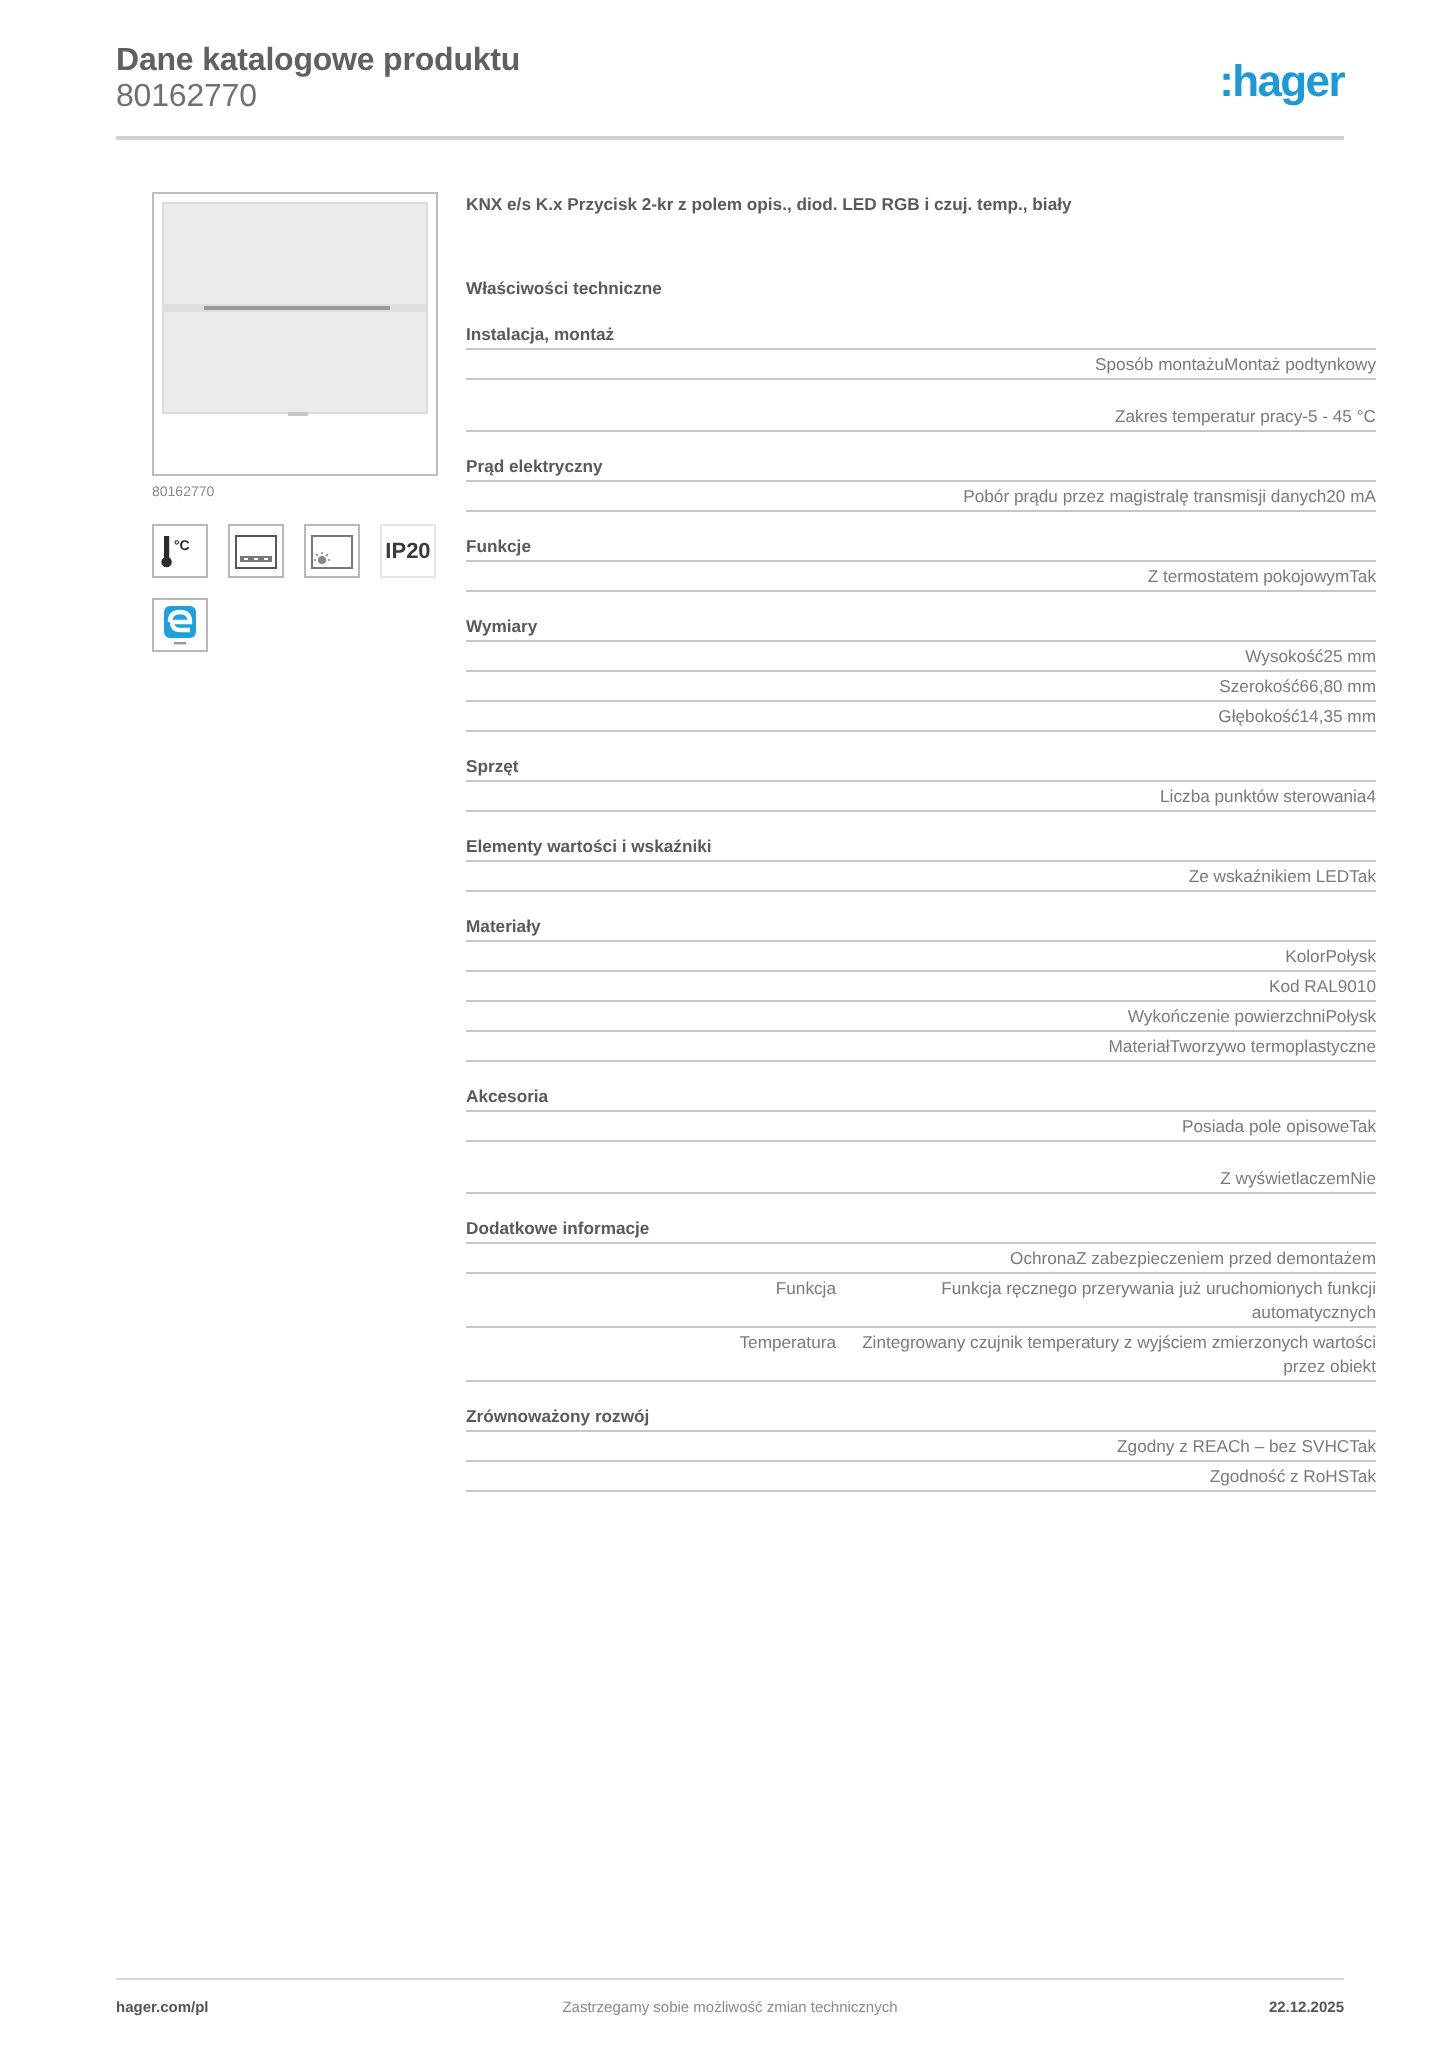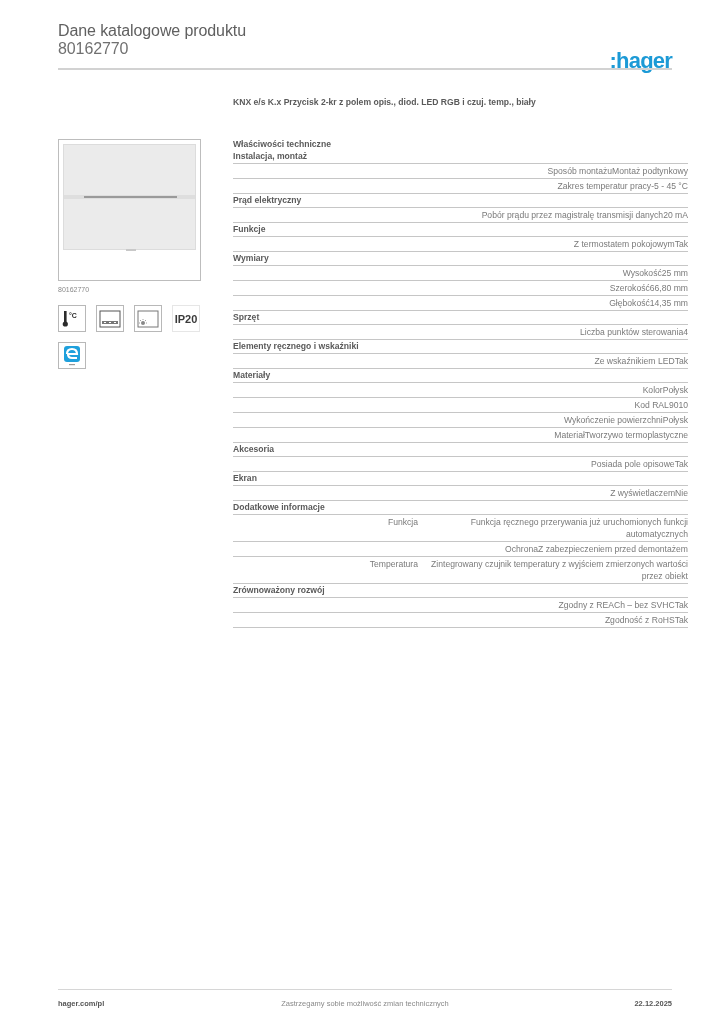--- a/index.html
+++ b/index.html
@@ -7,7 +7,7 @@
   body { position: relative; font-family: "Liberation Sans", sans-serif; color: #6b6b6b; overflow: hidden; }
 
   .header { position: absolute; left: 58px; top: 22px; width: 614px; height: 48px; }
-  .doc-title { font-size: 16px; font-weight: normal; color: #606060; line-height: 18px; letter-spacing: -0.1px; }
+  .doc-title { font-size: 16px; font-weight: bold; color: #606060; line-height: 18px; letter-spacing: -0.1px; }
   .doc-number { font-size: 16px; color: #707070; line-height: 18px; letter-spacing: -0.1px; }
   .logo { position: absolute; right: 0; top: 6px; font-size: 22px; font-weight: bold; color: #1c9ad6; letter-spacing: -0.8px; line-height: 26px; margin-top: 20px; }
   .header-rule { position: absolute; left: 58px; top: 68px; width: 614px; height: 2px; background: #d2d2d2; }

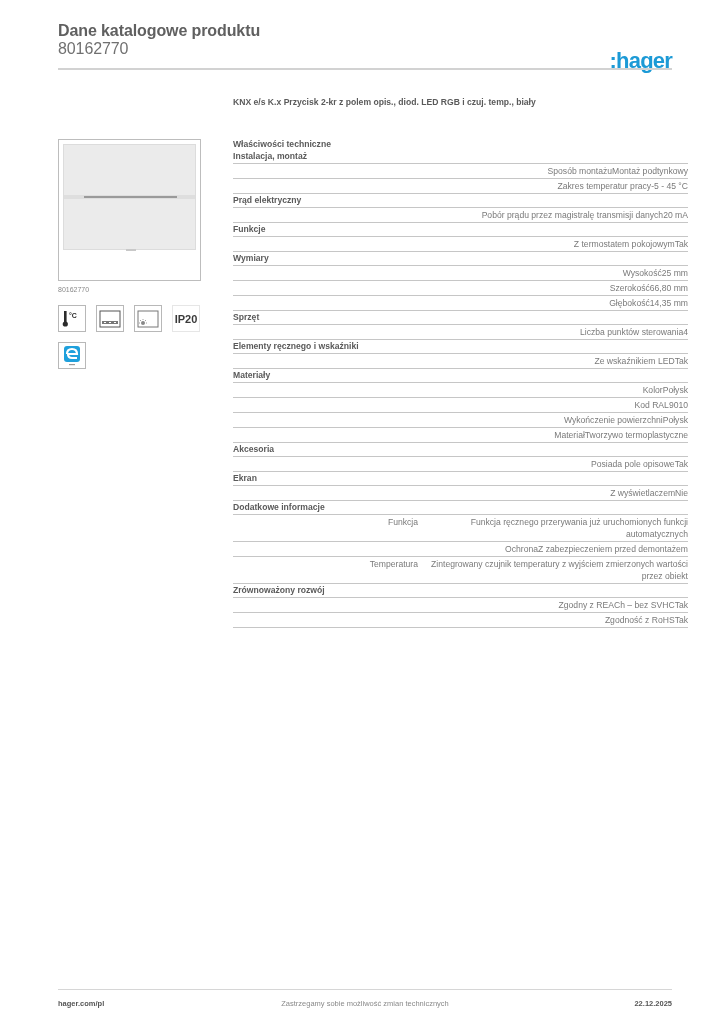--- a/index.html
+++ b/index.html
@@ -9,7 +9,7 @@
   .header { position: absolute; left: 58px; top: 22px; width: 614px; height: 48px; }
   .doc-title { font-size: 16px; font-weight: bold; color: #606060; line-height: 18px; letter-spacing: -0.1px; }
   .doc-number { font-size: 16px; color: #707070; line-height: 18px; letter-spacing: -0.1px; }
-  .logo { position: absolute; right: 0; top: 6px; font-size: 22px; font-weight: bold; color: #1c9ad6; letter-spacing: -0.8px; line-height: 26px; margin-top: 20px; }
+  .logo { position: absolute; right: 0; top: 6px; font-size: 22px; font-weight: bold; color: #1c9ad6; letter-spacing: -0.8px; line-height: 26px; }
   .header-rule { position: absolute; left: 58px; top: 68px; width: 614px; height: 2px; background: #d2d2d2; }
 
   .left-col { position: absolute; left: 58px; top: 96px; width: 144px; margin-top: 43px; }

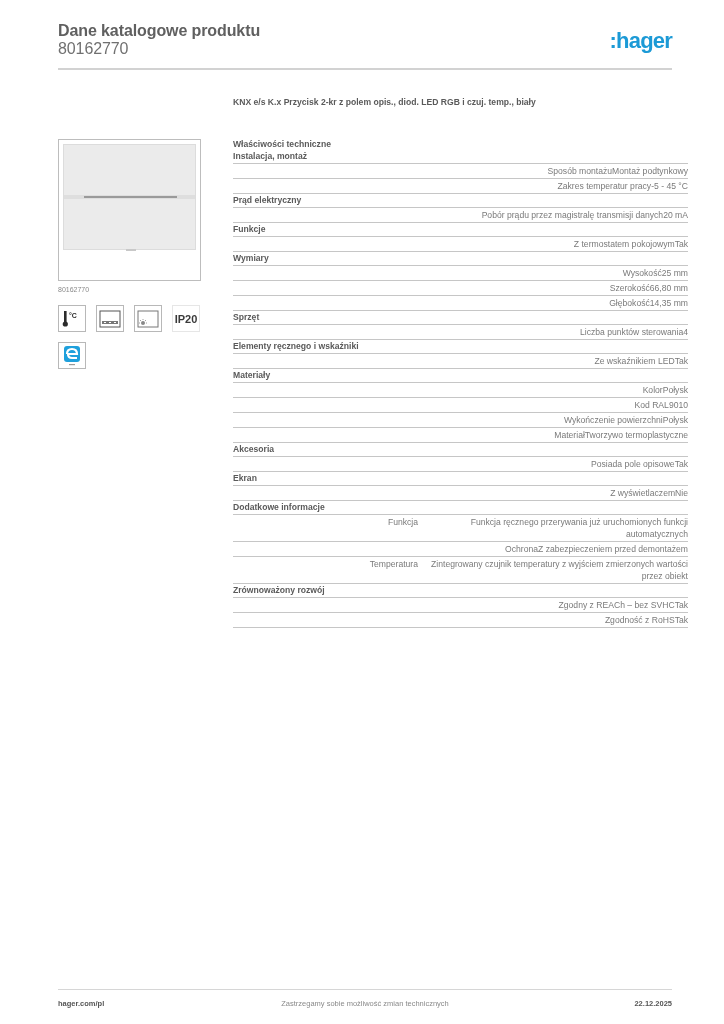--- a/index.html
+++ b/index.html
@@ -30,7 +30,7 @@
   .product-name { font-size: 8.6px; font-weight: bold; color: #5a5a5a; line-height: 12px; }
   .tech-heading { font-size: 8.6px; font-weight: bold; color: #5a5a5a; margin-top: 30px; line-height: 12px; }
 
-  .section { }
+  .section { margin-top: 11px; }
   .section-title { font-size: 8.6px; font-weight: bold; color: #5a5a5a; line-height: 12px; padding-bottom: 1px; border-bottom: 1px solid #c6c6c6; }
   .row { display: flex; justify-content: flex-end; font-size: 8.6px; color: #7a7a7a; line-height: 12px; padding: 1px 0 1px 0; border-bottom: 1px solid #c6c6c6; }
   .row .k { flex: 0 0 auto; }

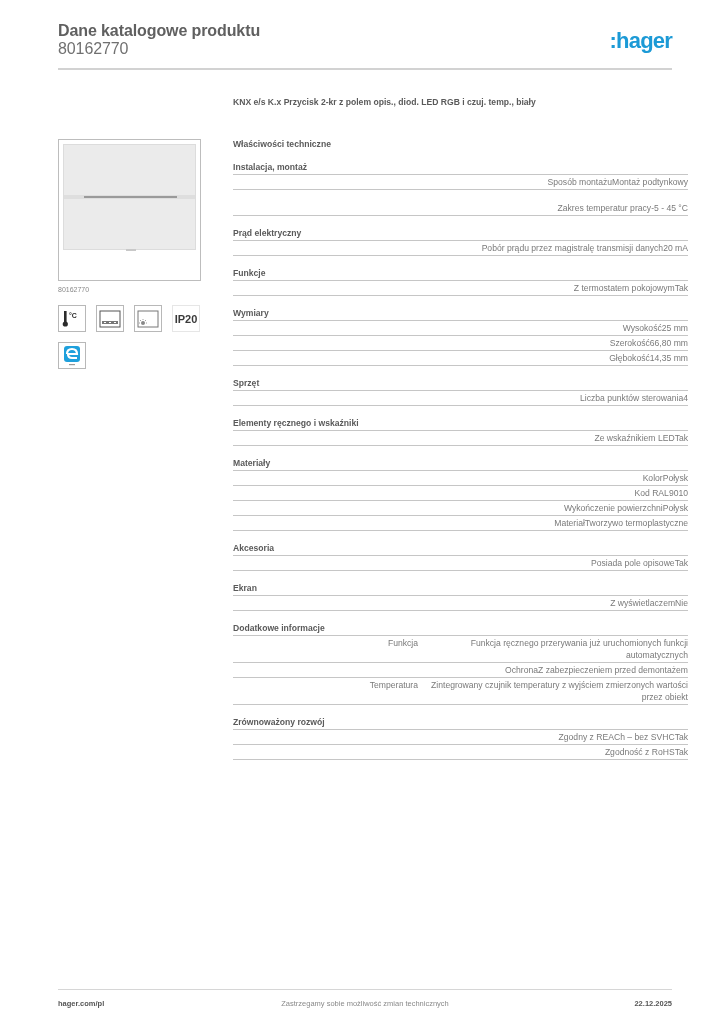--- a/index.html
+++ b/index.html
@@ -12,7 +12,7 @@
   .logo { position: absolute; right: 0; top: 6px; font-size: 22px; font-weight: bold; color: #1c9ad6; letter-spacing: -0.8px; line-height: 26px; }
   .header-rule { position: absolute; left: 58px; top: 68px; width: 614px; height: 2px; background: #d2d2d2; }
 
-  .left-col { position: absolute; left: 58px; top: 96px; width: 144px; margin-top: 43px; }
+  .left-col { position: absolute; left: 76px; top: 96px; width: 144px; }
   .product-image { width: 143px; height: 142px; border: 1px solid #bdbdbd; position: relative; background: #fff; }
   .product-image .plate { position: absolute; left: 4px; top: 4px; width: 133px; height: 106px; background: #ebebeb; border: 1px solid #dcdcdc; }
   .product-image .plate .split { position: absolute; left: 0; top: 50px; width: 100%; height: 4px; background: #dedede; }

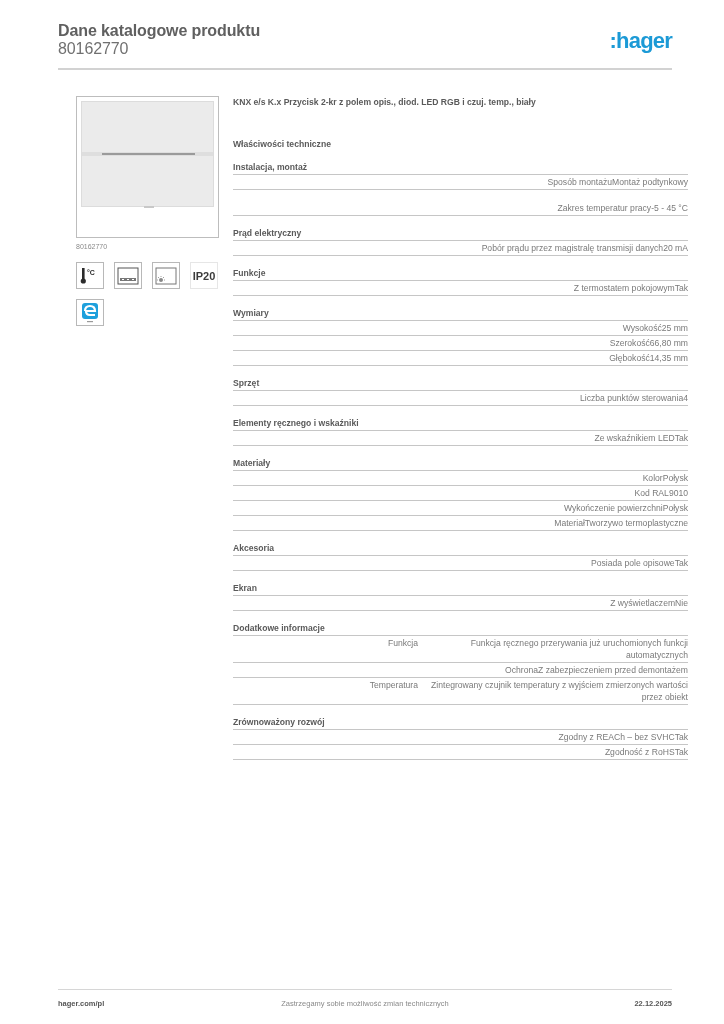--- a/index.html
+++ b/index.html
@@ -155,7 +155,7 @@
         </div>
       </div>
       <div class="section">
-        <div class="section-title">Elementy ręcznego i wskaźniki</div>
+        <div class="section-title">Elementy wartości i wskaźniki</div>
         <div class="row">
           <span class="k">Ze wskaźnikiem LED</span>
           <span class="v">Tak</span>

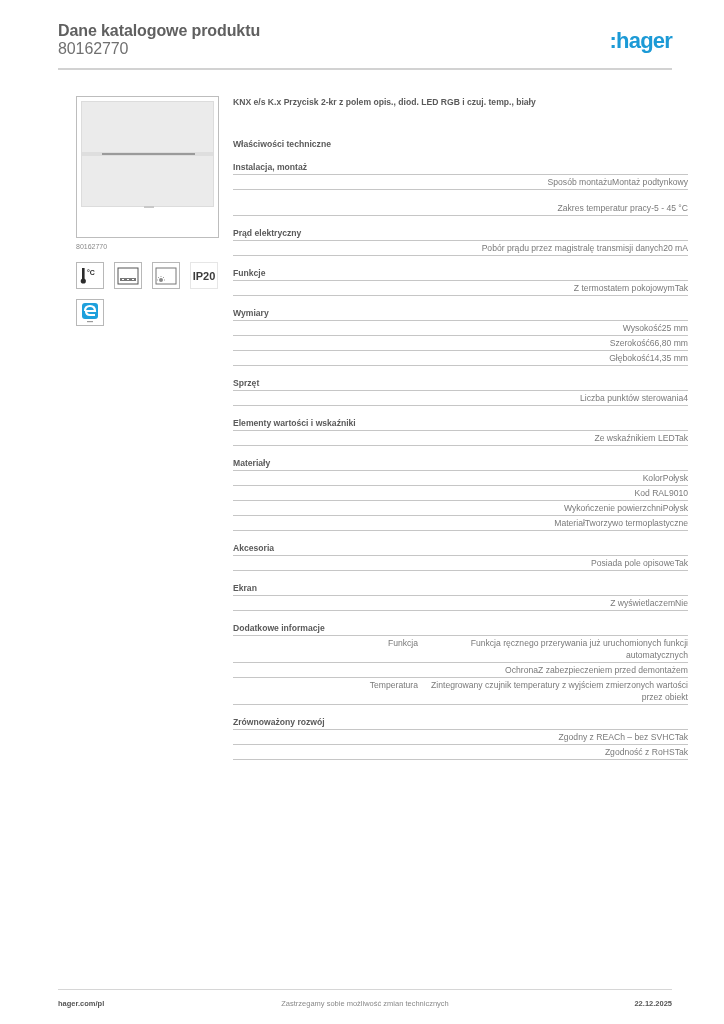--- a/index.html
+++ b/index.html
@@ -188,7 +188,6 @@
         </div>
       </div>
       <div class="section">
-        <div class="section-title">Ekran</div>
         <div class="row">
           <span class="k">Z wyświetlaczem</span>
           <span class="v">Nie</span>

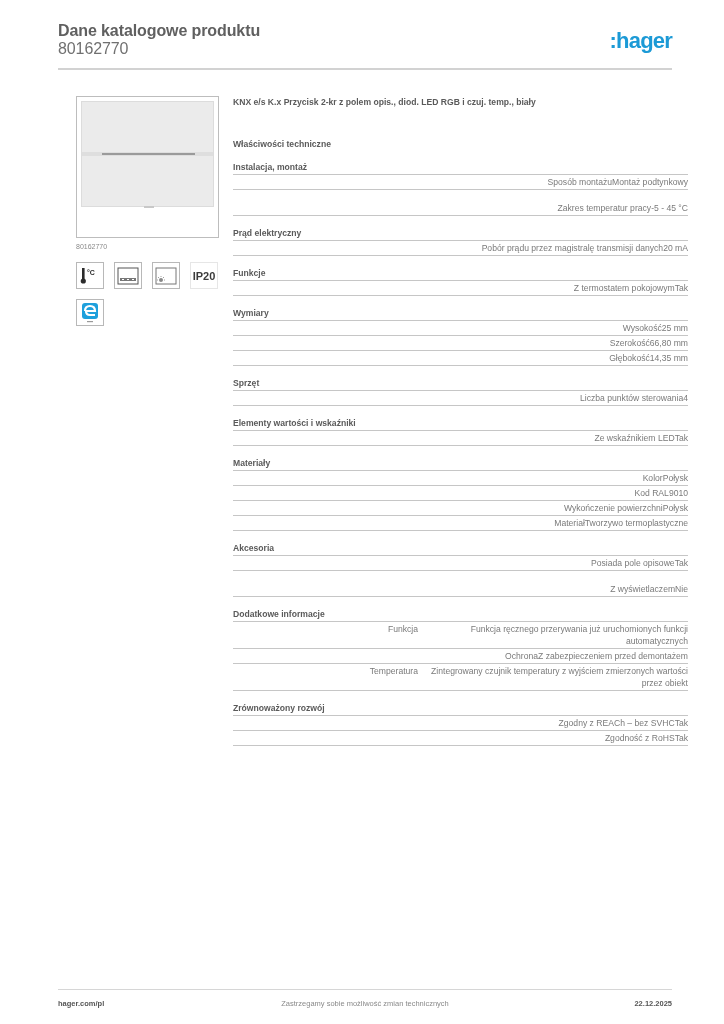--- a/index.html
+++ b/index.html
@@ -196,12 +196,12 @@
       <div class="section">
         <div class="section-title">Dodatkowe informacje</div>
         <div class="row">
+          <span class="k">Ochrona</span>
+          <span class="v">Z zabezpieczeniem przed demontażem</span>
+        </div>
+        <div class="row">
           <span class="k">Funkcja</span>
           <span class="v">Funkcja ręcznego przerywania już uruchomionych funkcji automatycznych</span>
-        </div>
-        <div class="row">
-          <span class="k">Ochrona</span>
-          <span class="v">Z zabezpieczeniem przed demontażem</span>
         </div>
         <div class="row">
           <span class="k">Temperatura</span>

